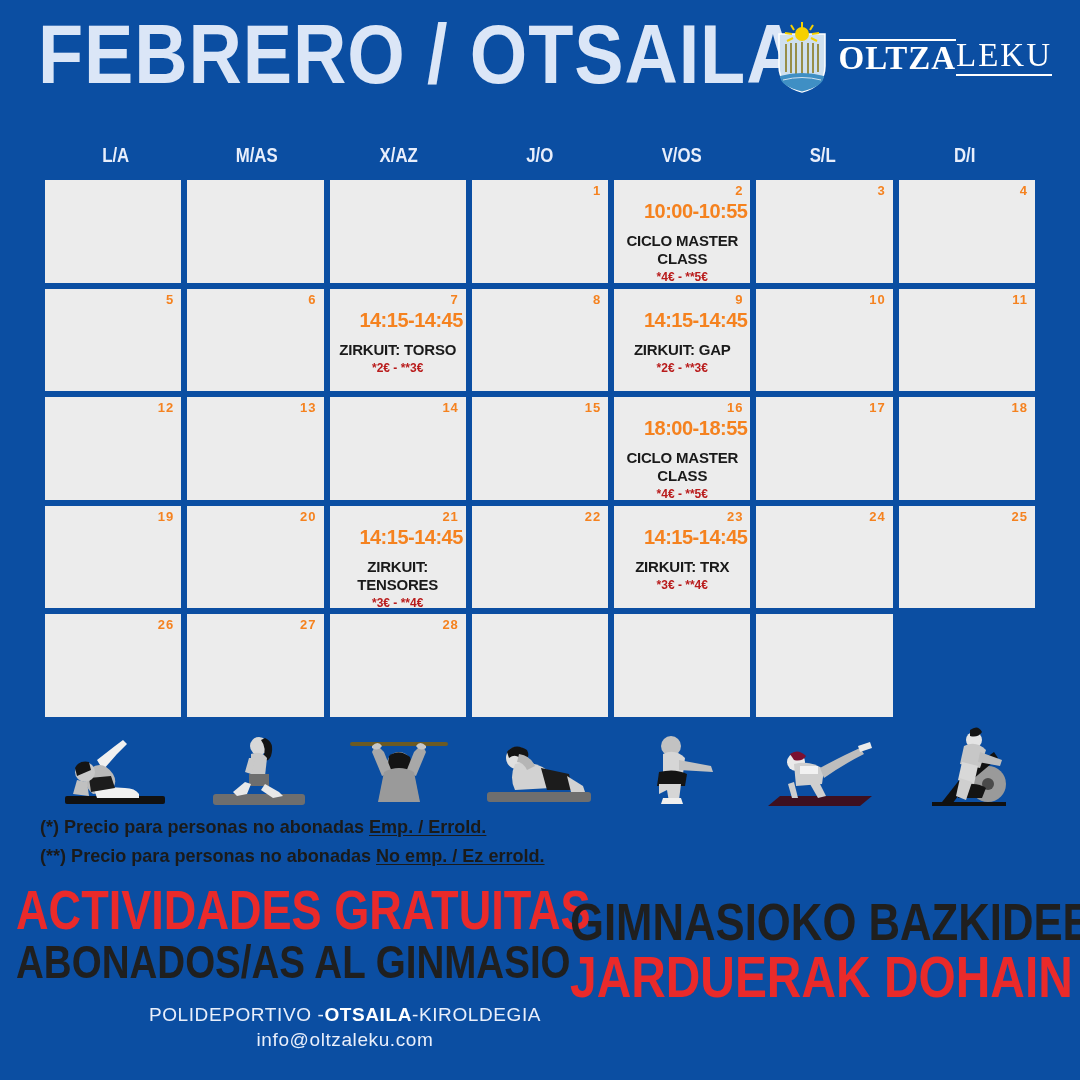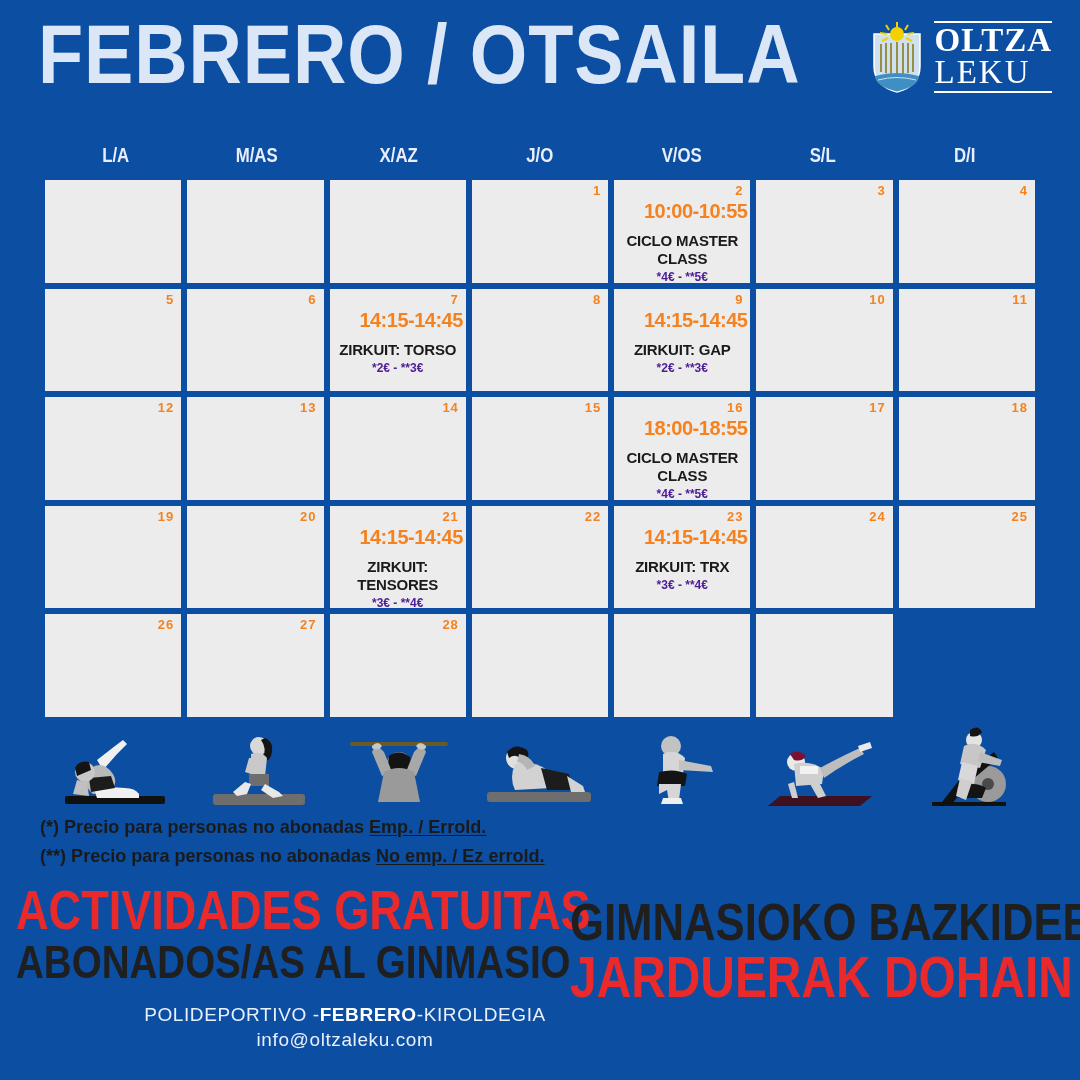--- a/index.html
+++ b/index.html
@@ -31,7 +31,7 @@
     display:flex;align-items:center;gap:10px;height:78px;
   }
   .crest{width:54px;height:74px;position:relative;flex:none;}
-  .logo-text{display:flex;flex-direction:column;justify-content:space-between;}
+  .logo-text{display:flex;flex-direction:row;justify-content:space-between;}
   .logo-oltza{
     font-family:"Liberation Serif",serif;font-weight:bold;
     font-size:33px;line-height:32px;color:#ffffff;letter-spacing:1px;

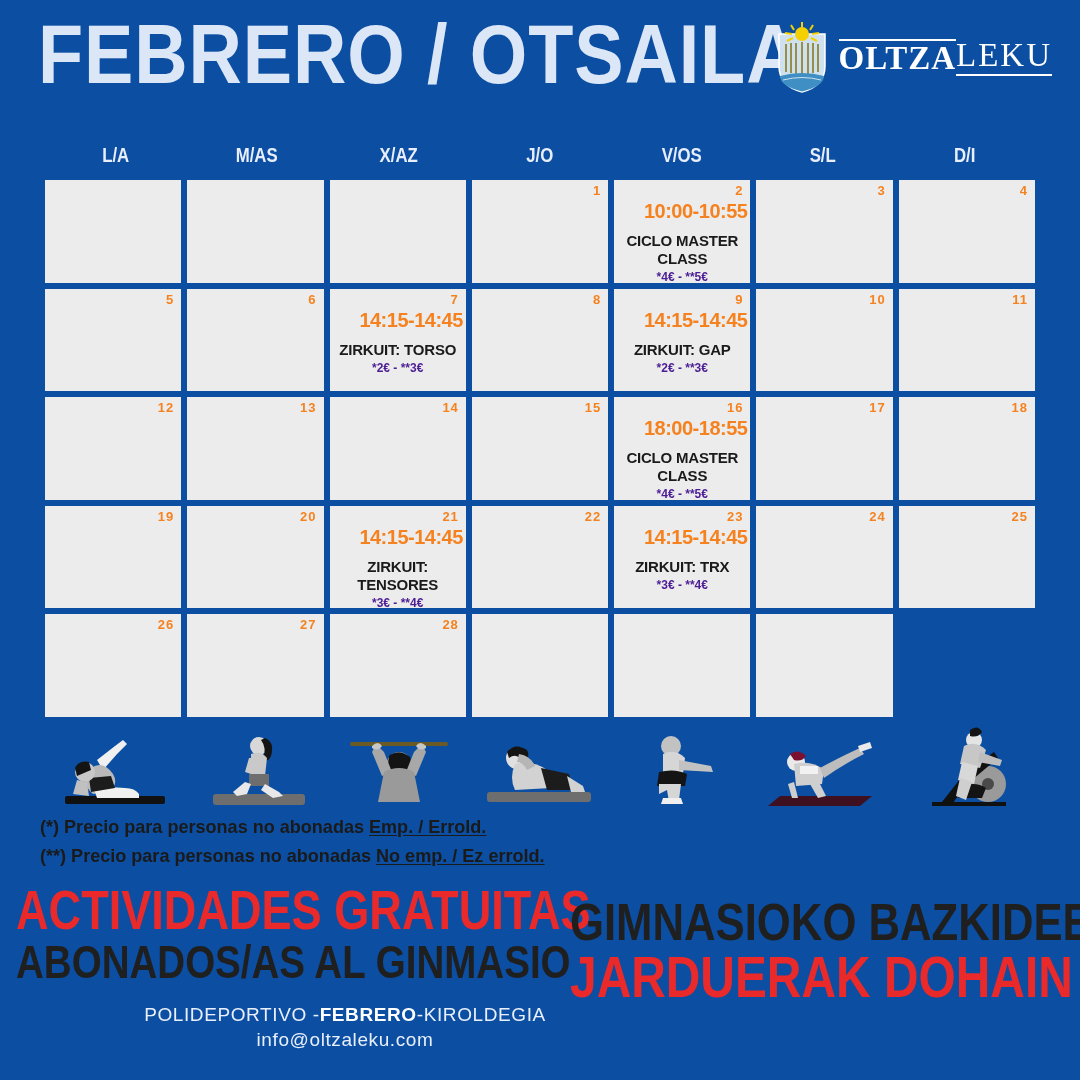--- a/index.html
+++ b/index.html
@@ -87,7 +87,7 @@
     letter-spacing:-0.2px;margin-top:9px;
   }
   .evt-price{
-    color:#4c1d95;font-weight:bold;font-size:12px;line-height:15px;
+    color:#b91c1c;font-weight:bold;font-size:12px;line-height:15px;
     margin-top:2px;letter-spacing:0px;
   }
   

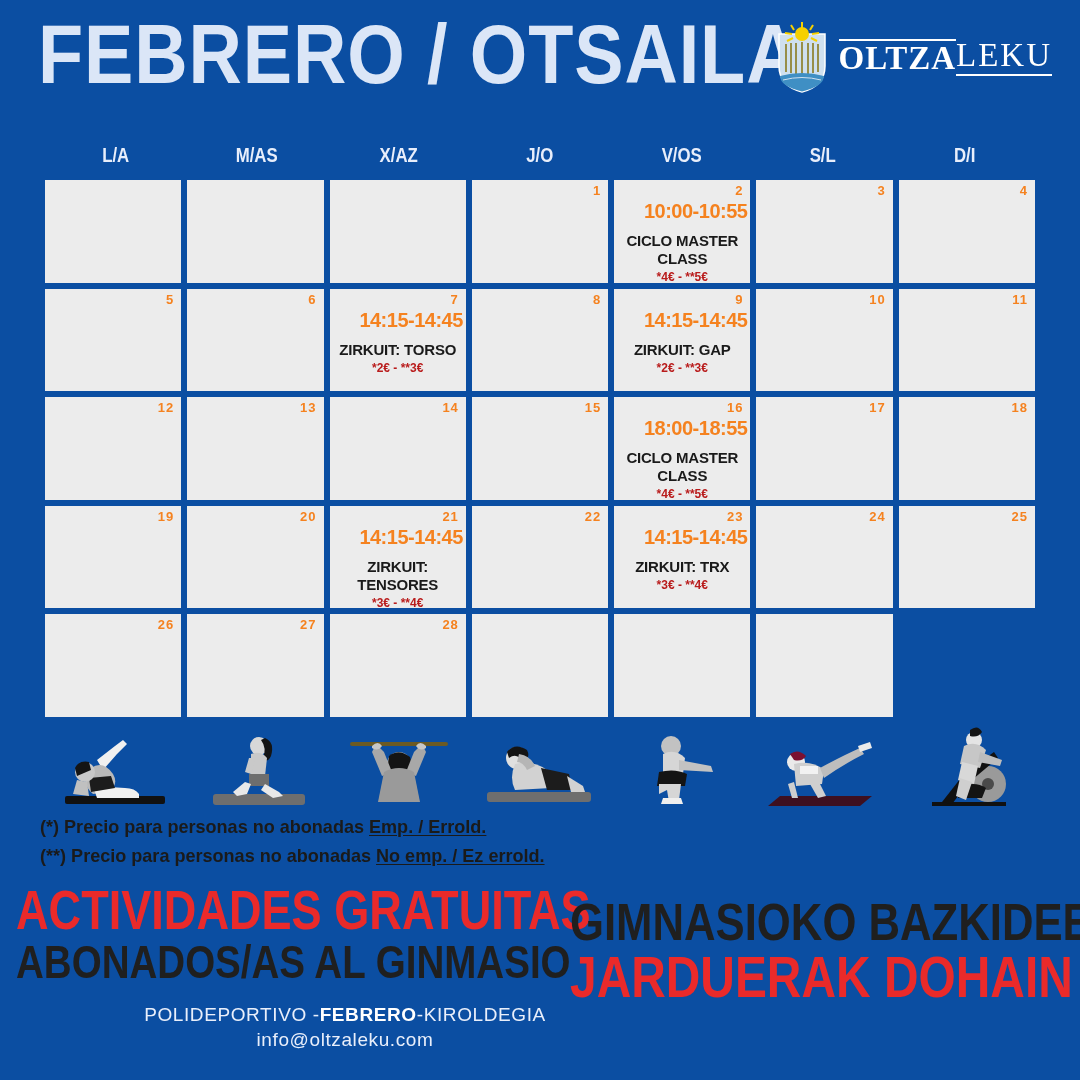--- a/index.html
+++ b/index.html
@@ -419,7 +419,7 @@
 
 <div class="contact">
   <div class="contact-line">
-    <span>POLIDEPORTIVO -</span><b>FEBRERO</b><span>-KIROLDEGIA</span>
+    <span>POLIDEPORTIVO -</span><b>OTSAILA</b><span>-KIROLDEGIA</span>
   </div>
   <div class="contact-line">info@oltzaleku.com</div>
 </div>

